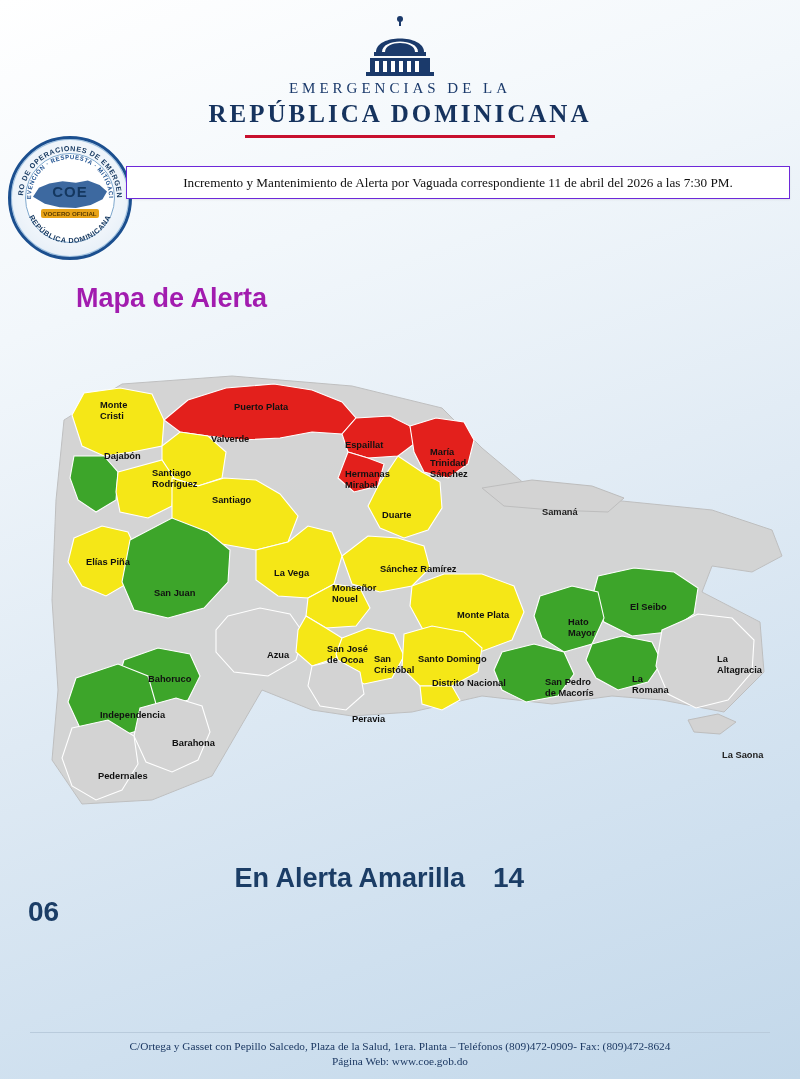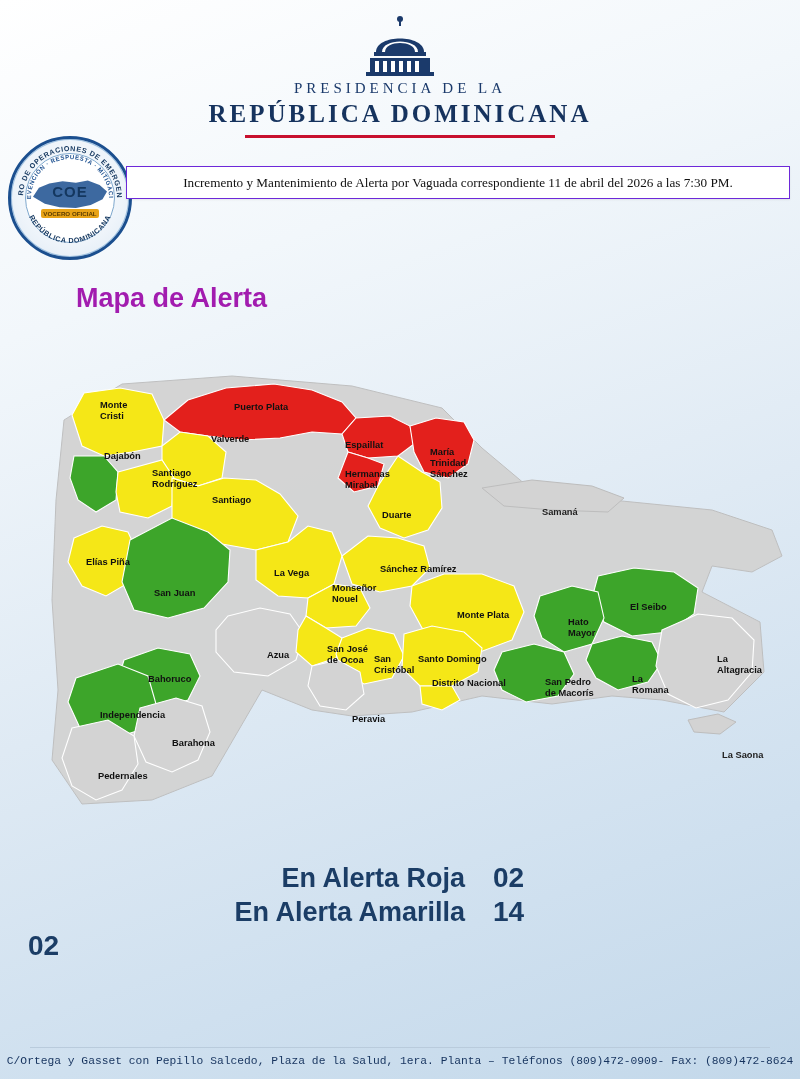--- a/index.html
+++ b/index.html
@@ -253,7 +253,7 @@
       <rect x="14" y="60" width="68" height="4" fill="#1b3a6b"></rect>
     </svg>
   </div>
-  <div class="crest-title">PRESIDENCIA DE LA</div>
+  <div class="crest-title">EMERGENCIAS DE LA</div>
   <div class="crest-sub">REPÚBLICA DOMINICANA</div>
   <div class="crest-rule"></div>
 </div>

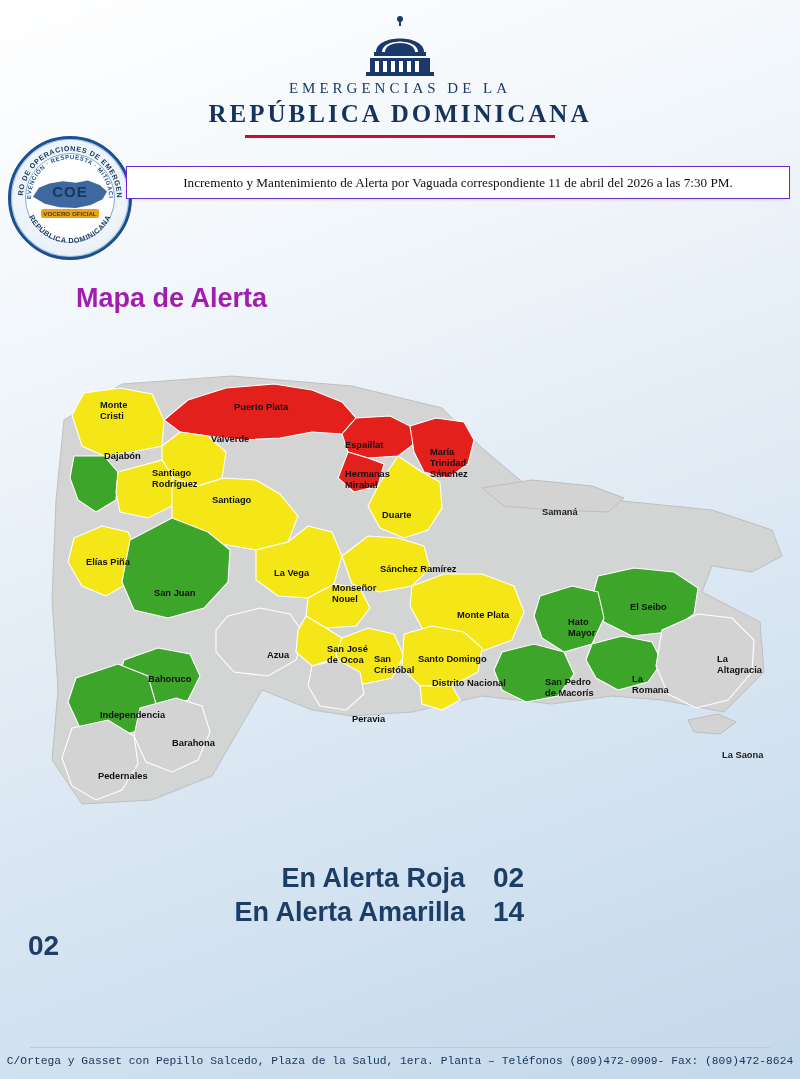--- a/index.html
+++ b/index.html
@@ -362,10 +362,6 @@
 
 <div class="totals">
   <div class="total-row">
-    <div class="total-label">En Alerta Roja</div>
-    <div class="total-count">02</div>
-  </div>
-  <div class="total-row">
     <div class="total-label">En Alerta Amarilla</div>
     <div class="total-count">14</div>
   </div>

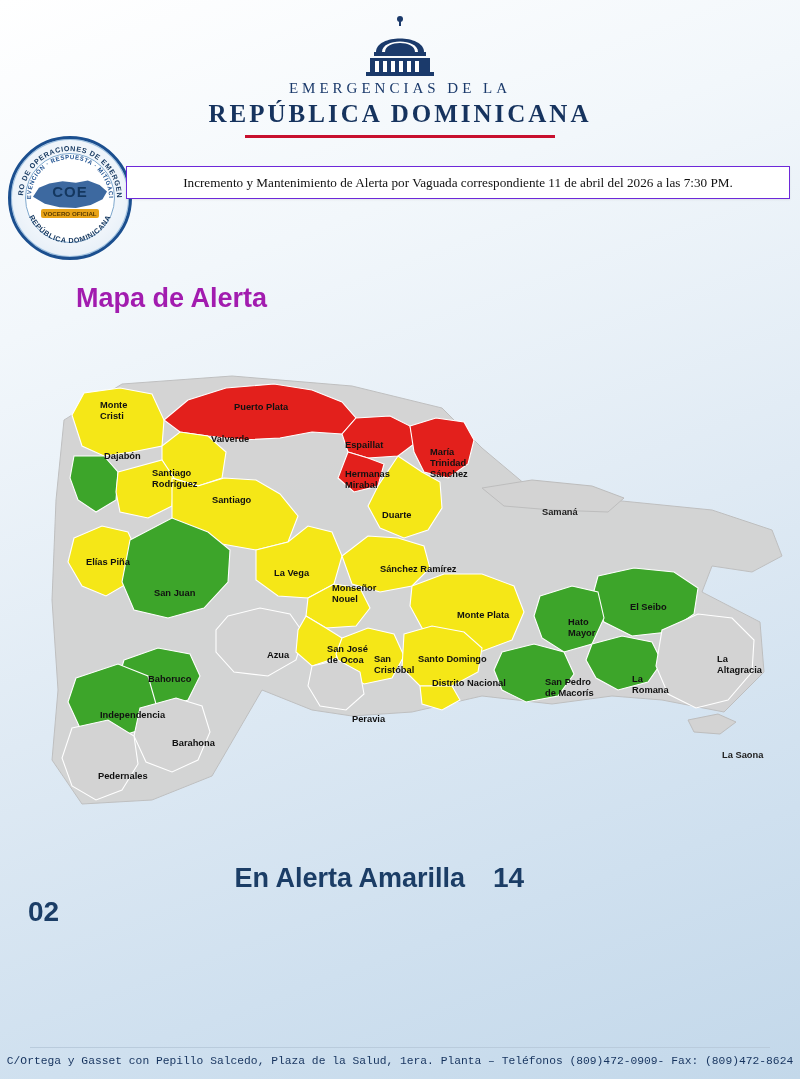--- a/index.html
+++ b/index.html
@@ -366,7 +366,7 @@
     <div class="total-count">14</div>
   </div>
   <div class="total-row">
-    <div class="total-count">02</div>
+    <div class="total-count">06</div>
   </div>
 </div>
 

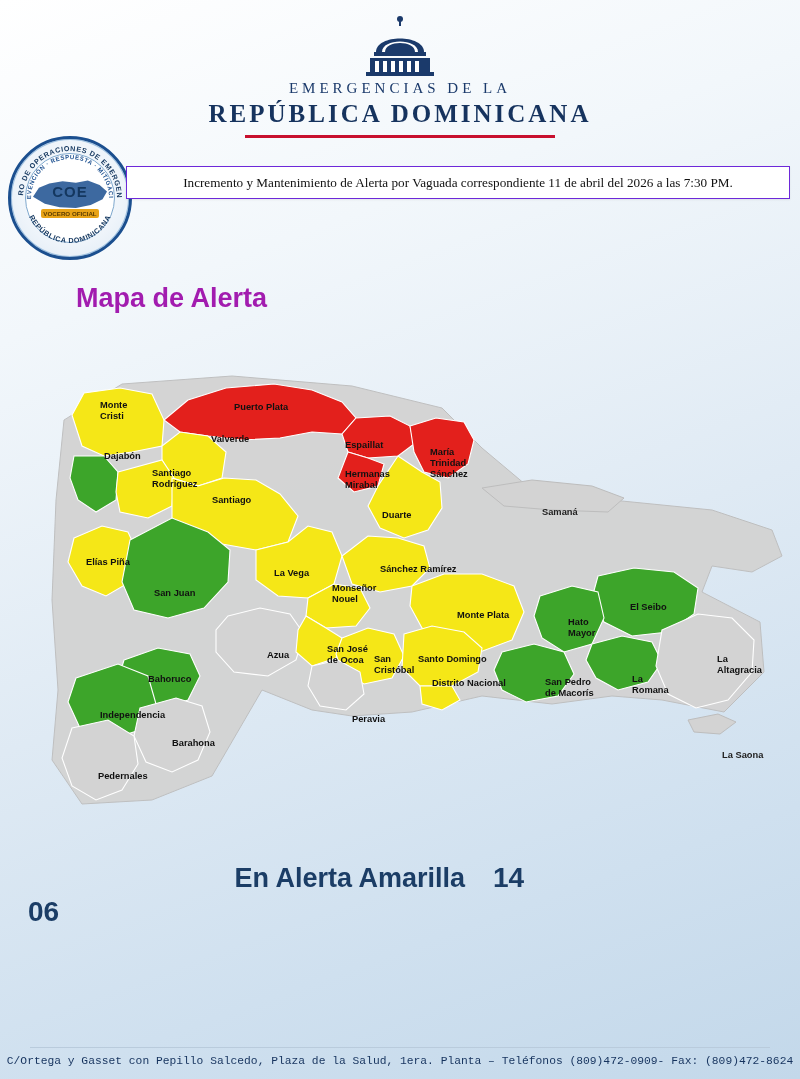--- a/index.html
+++ b/index.html
@@ -219,7 +219,7 @@
     text-align: center;
   }
   .footer div {
-    font-family: Liberation Mono, monospace;
+    font-family: Liberation Serif, serif;
     font-size: 11.3px;
     color: #16335e;
     line-height: 15px;

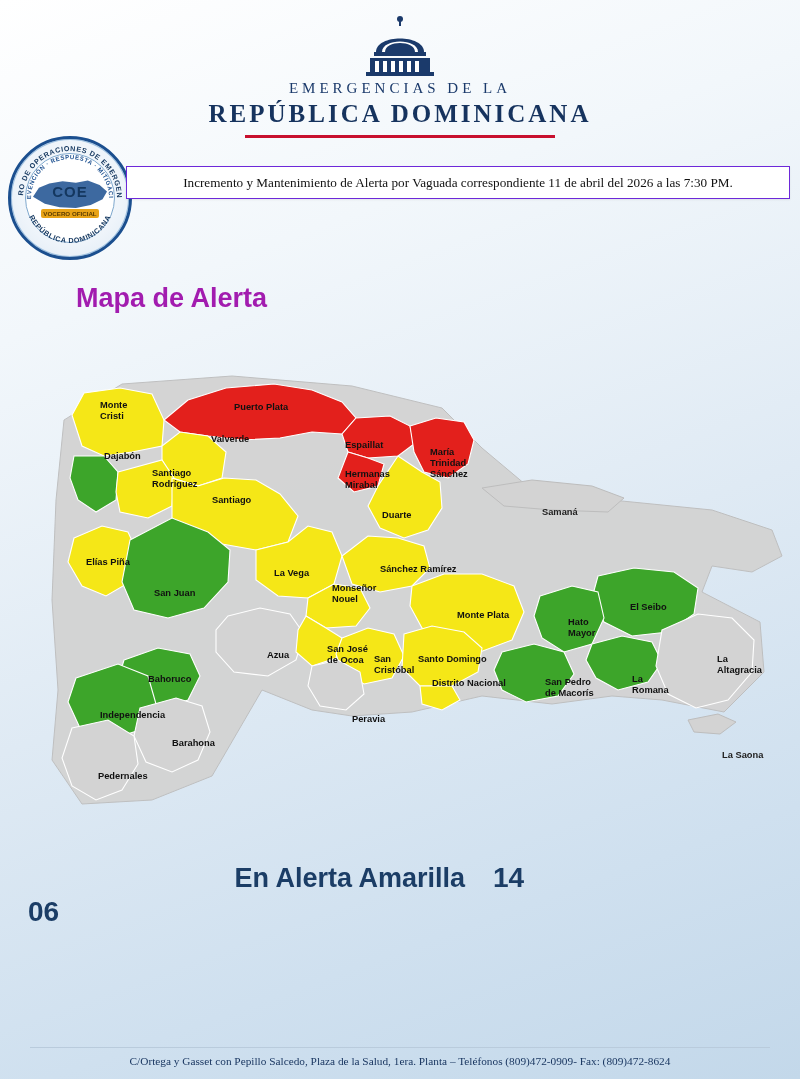--- a/index.html
+++ b/index.html
@@ -373,6 +373,7 @@
 <div class="footer">
   <div class="footer-rule"></div>
   <div>C/Ortega y Gasset con Pepillo Salcedo, Plaza de la Salud, 1era. Planta – Teléfonos (809)472-0909- Fax: (809)472-8624</div>
+  <div>Página Web: www.coe.gob.do</div>
 </div>
 
 </body></html>

